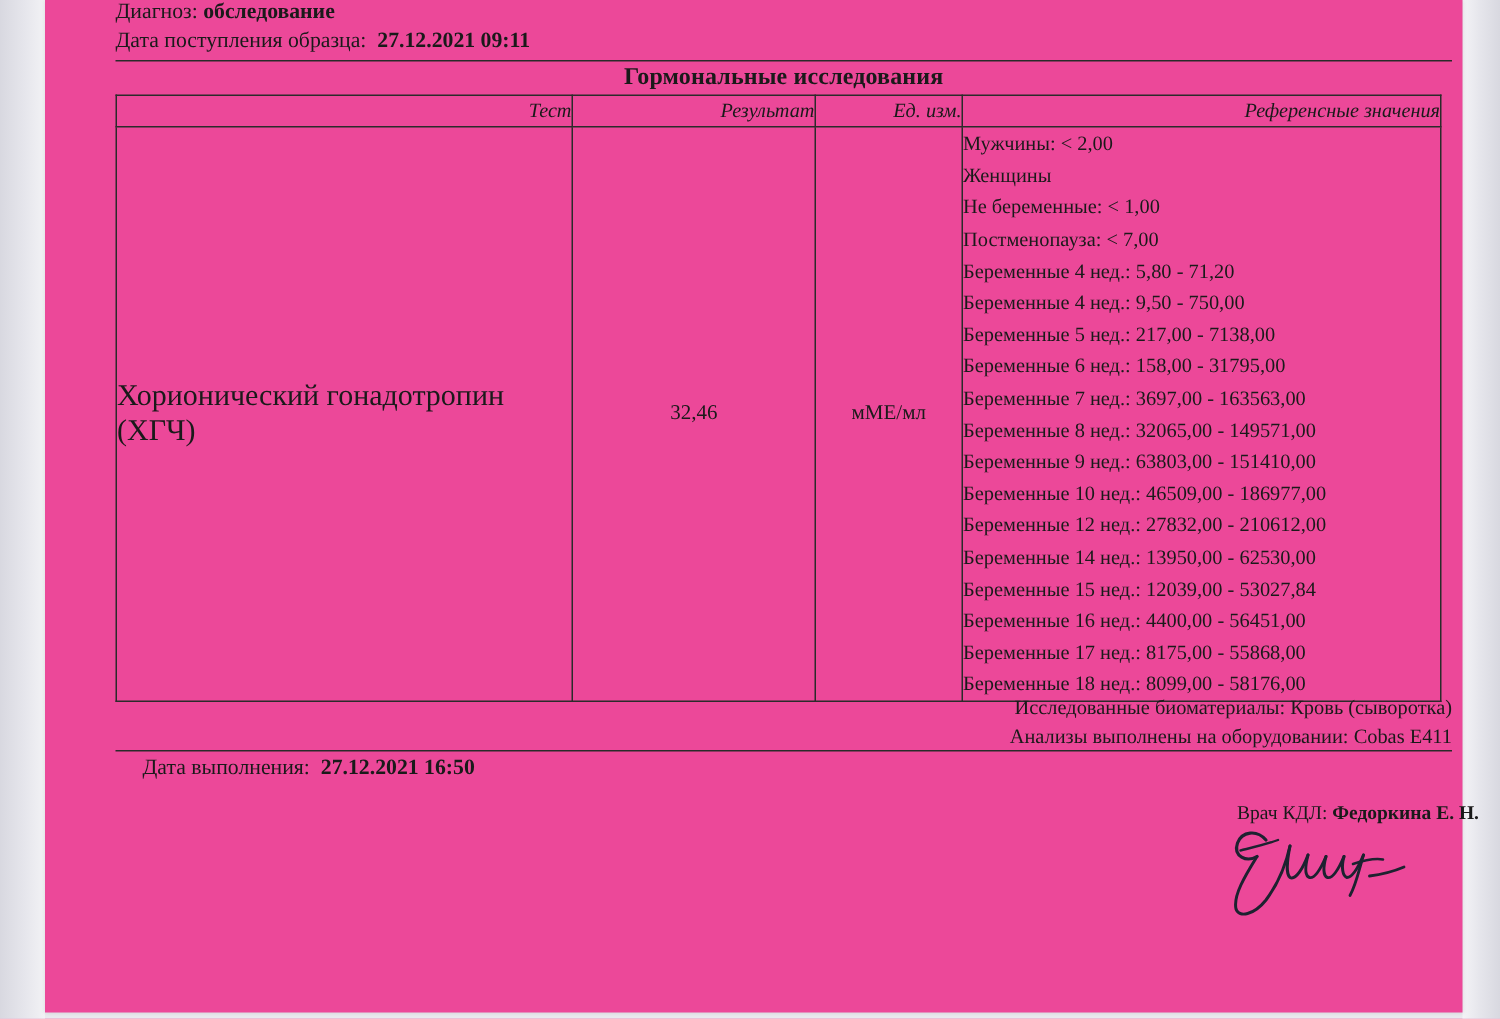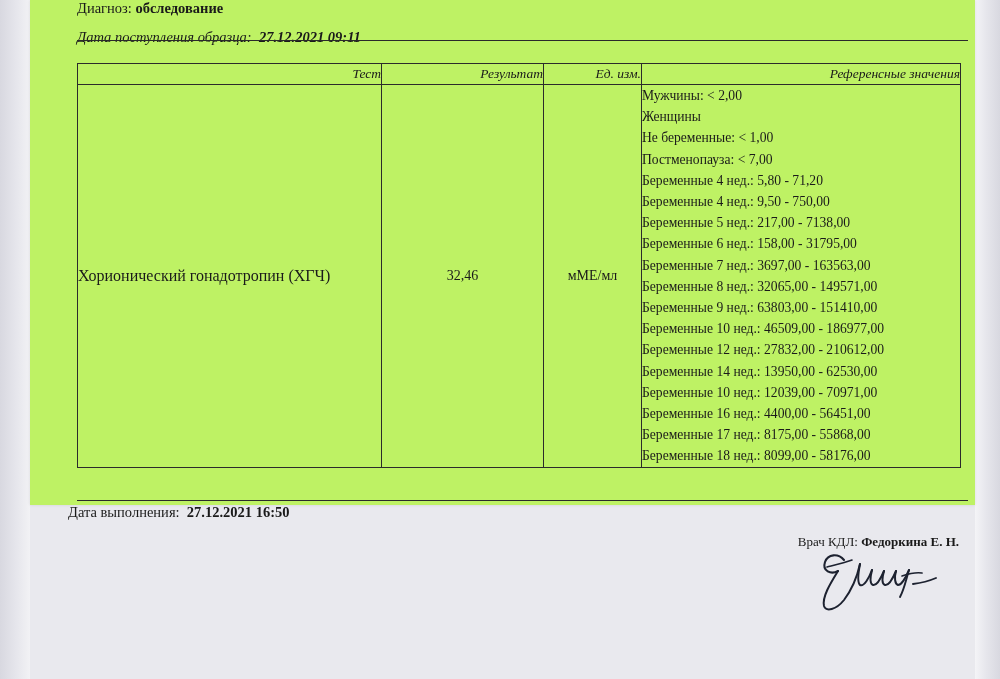--- a/index.html
+++ b/index.html
@@ -19,8 +19,8 @@
     left: 30px;
     top: 0;
     width: 945px;
-    height: 505px;
-    background: #bef264;
+    height: 675px;
+    background: #ec4899;
     box-shadow: 0 0 3px rgba(0,0,0,0.10);
   }
   .left-gutter {

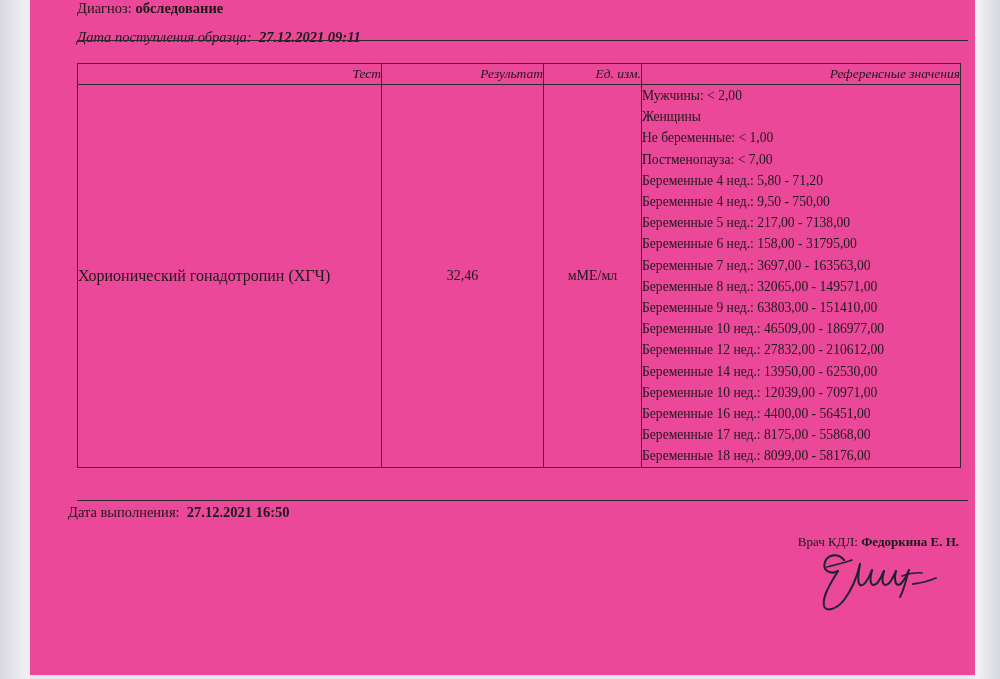--- a/index.html
+++ b/index.html
@@ -47,7 +47,7 @@
   .meta .lbl { font-weight: 400; }
   .meta .val { font-weight: bold; }
   #meta-diagnosis { top: -1px; }
-  #meta-sample-date { top: 28px; font-style: italic; }
+  #meta-sample-date { top: 18px; }
 
   .rule-top {
     position: absolute;

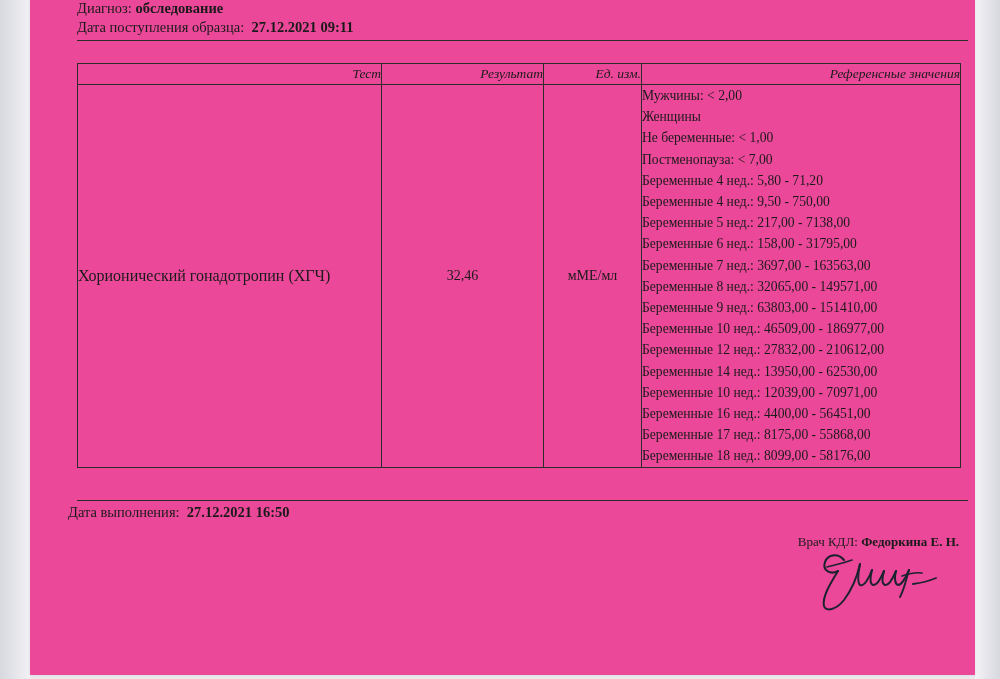--- a/index.html
+++ b/index.html
@@ -193,6 +193,7 @@
 
   <div class="rule-top"></div>
 
+  <div class="section-title">Гормональные исследования</div>
 
   <table class="tbl">
     <colgroup>

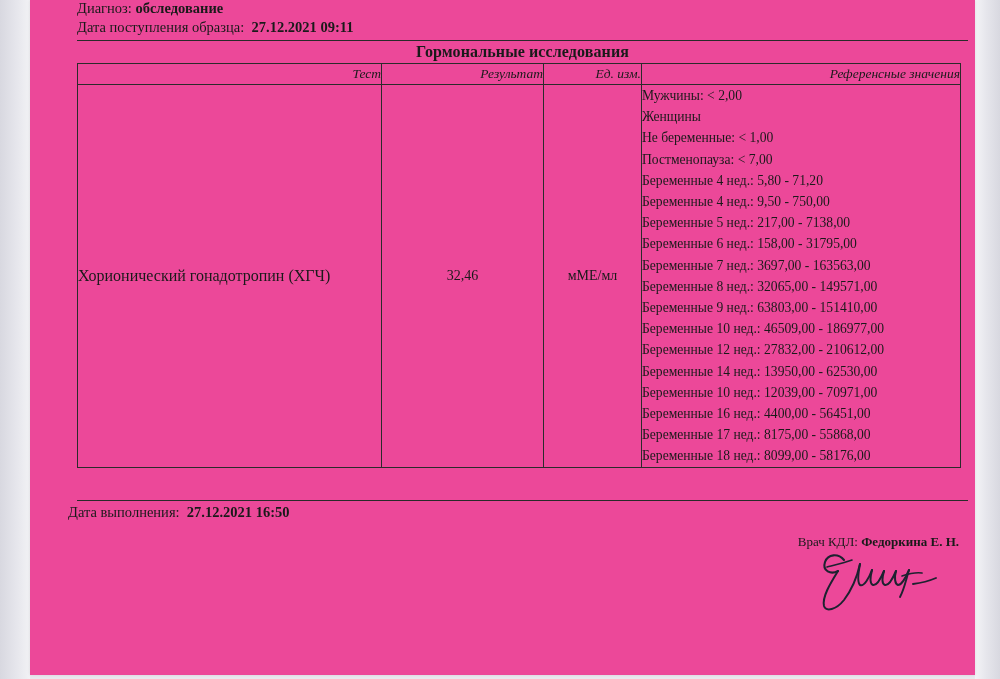--- a/index.html
+++ b/index.html
@@ -99,7 +99,7 @@
   .cell-test {
     text-align: left;
     padding-left: 6px;
-    font-size: 16px;
+    font-size: 20px;
     height: 374px;
   }
   .cell-result, .cell-unit {

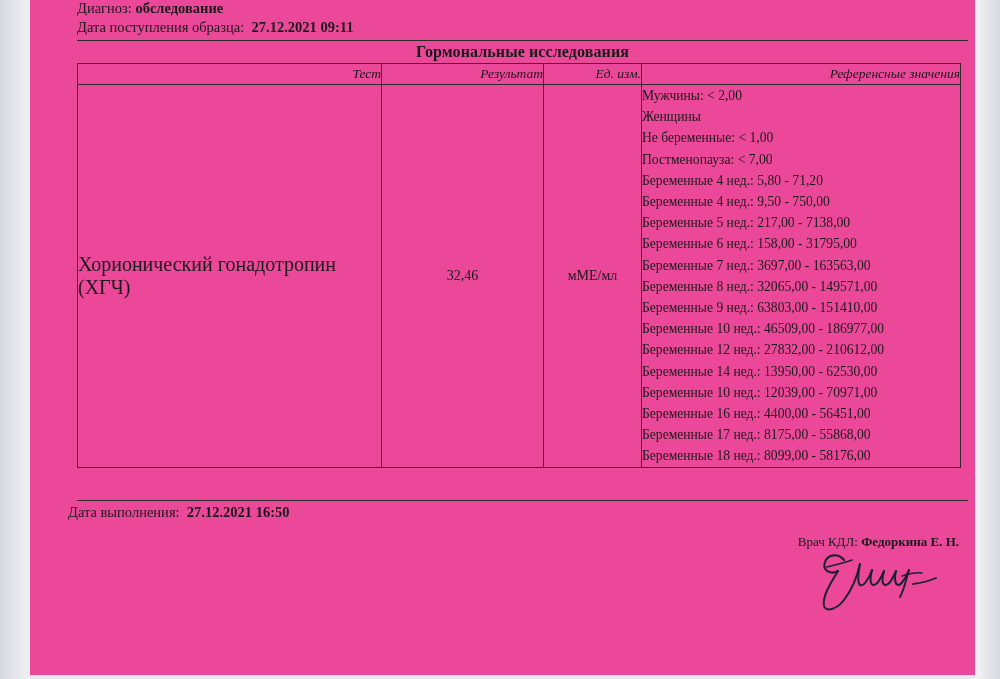--- a/index.html
+++ b/index.html
@@ -231,7 +231,7 @@
             <li>Беременные 10 нед.: 46509,00 - 186977,00</li>
             <li>Беременные 12 нед.: 27832,00 - 210612,00</li>
             <li>Беременные 14 нед.: 13950,00 - 62530,00</li>
-            <li>Беременные 10 нед.: 12039,00 - 70971,00</li>
+            <li>Беременные 15 нед.: 12039,00 - 53027,84</li>
             <li>Беременные 16 нед.: 4400,00 - 56451,00</li>
             <li>Беременные 17 нед.: 8175,00 - 55868,00</li>
             <li>Беременные 18 нед.: 8099,00 - 58176,00</li>

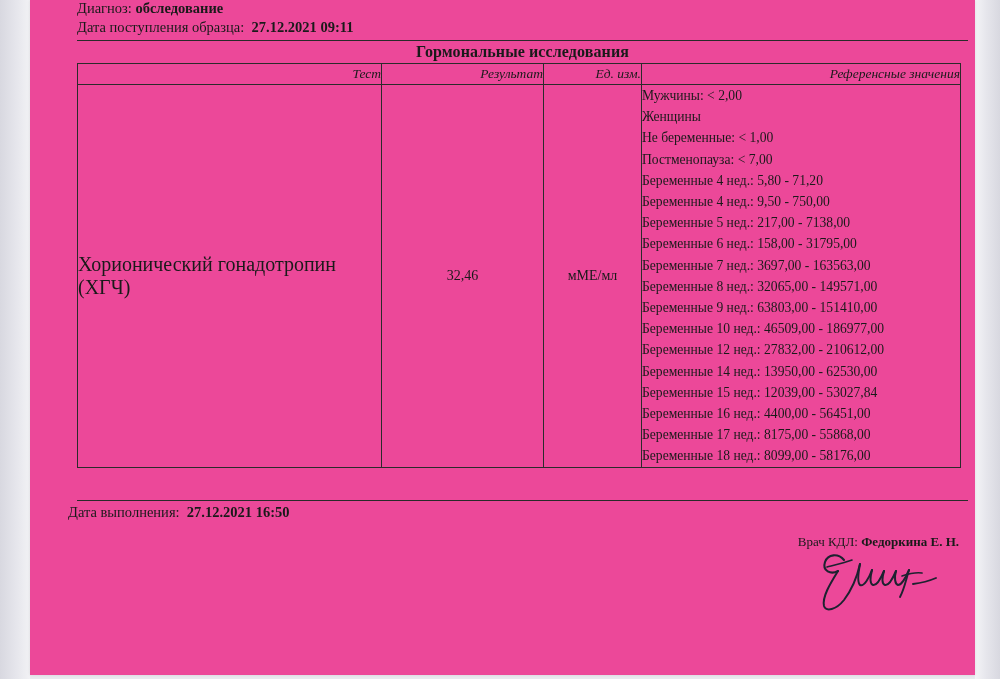--- a/index.html
+++ b/index.html
@@ -241,6 +241,10 @@
     </tbody>
   </table>
 
+  <div class="notes">
+    <div>Исследованные биоматериалы: Кровь (сыворотка)</div>
+    <div>Анализы выполнены на оборудовании: Cobas E411</div>
+  </div>
 
   <div class="rule-bottom"></div>
 

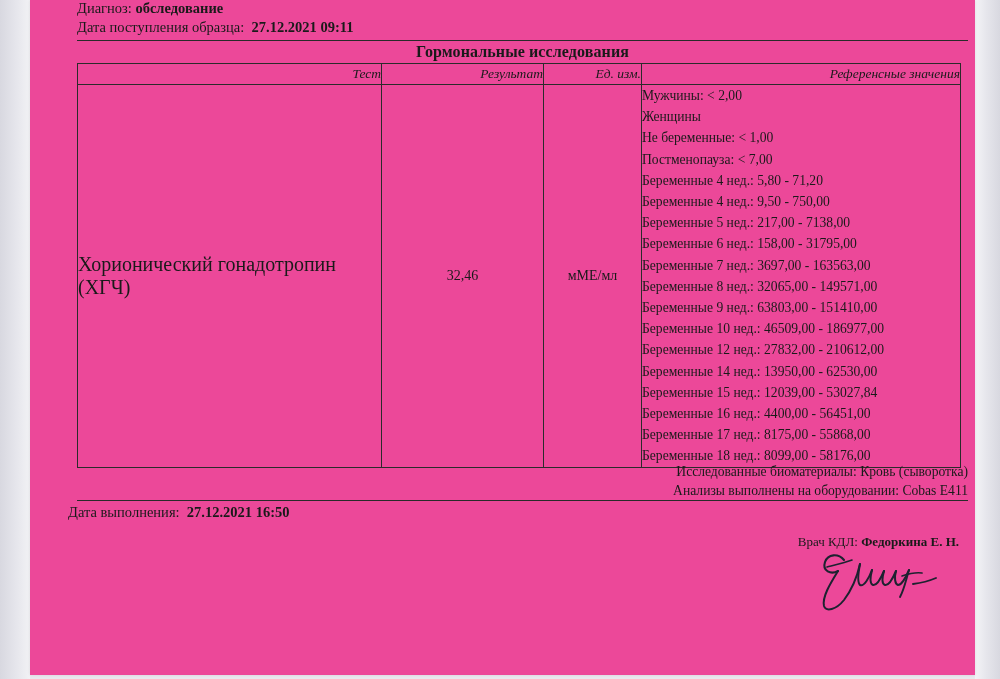--- a/index.html
+++ b/index.html
@@ -143,7 +143,7 @@
   
   .footer {
     position: absolute;
-    left: 38px;
+    left: 65px;
     top: 504px;
     width: 891px;
     height: 22px;

